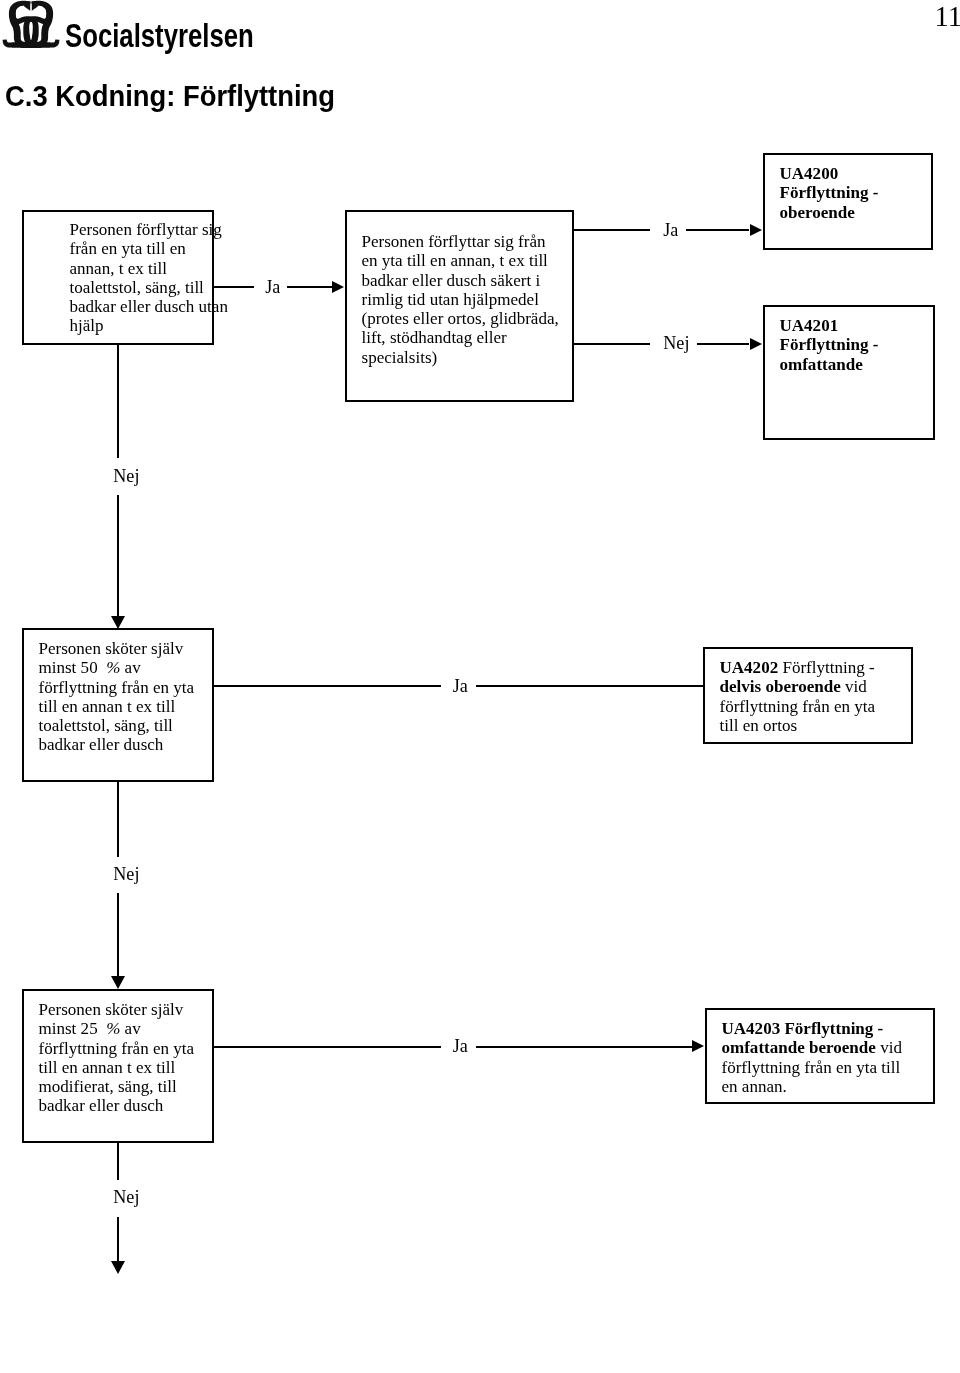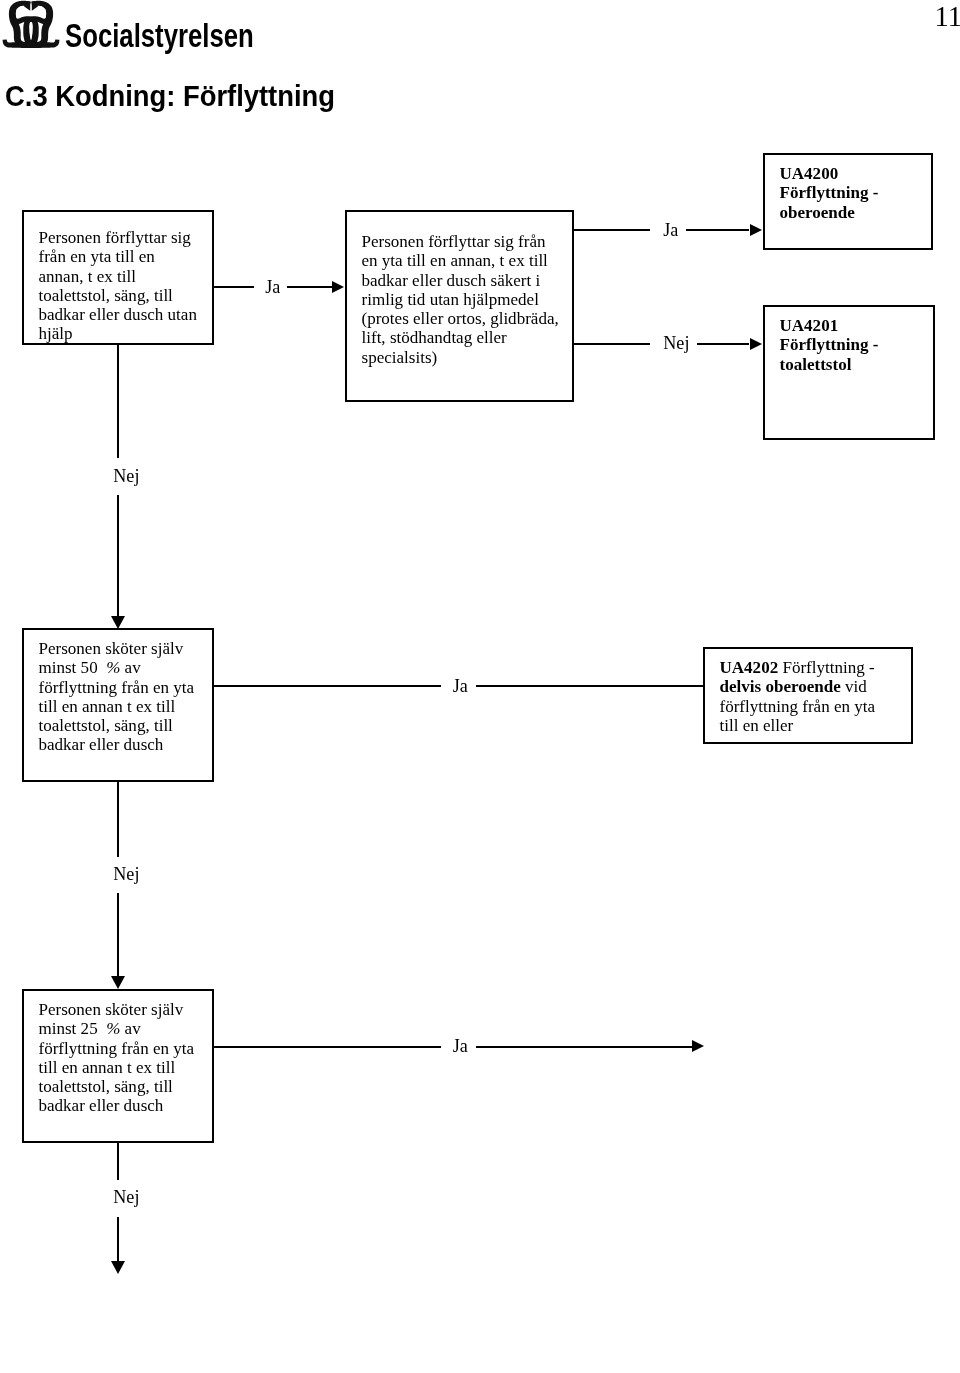--- a/index.html
+++ b/index.html
@@ -61,7 +61,7 @@
   <h1 id="heading">C.3 Kodning: Förflyttning</h1>
 
   <div class="box" style="left:22px;top:210px;width:192px;height:135px;">
-    <div class="txt" style="top:16px;width:170px;">Personen förflyttar sig
+    <div class="txt" style="top:8px;width:170px;margin-left:31px;">Personen förflyttar sig
 från en yta till en
 annan, t ex till
 toalettstol, säng, till

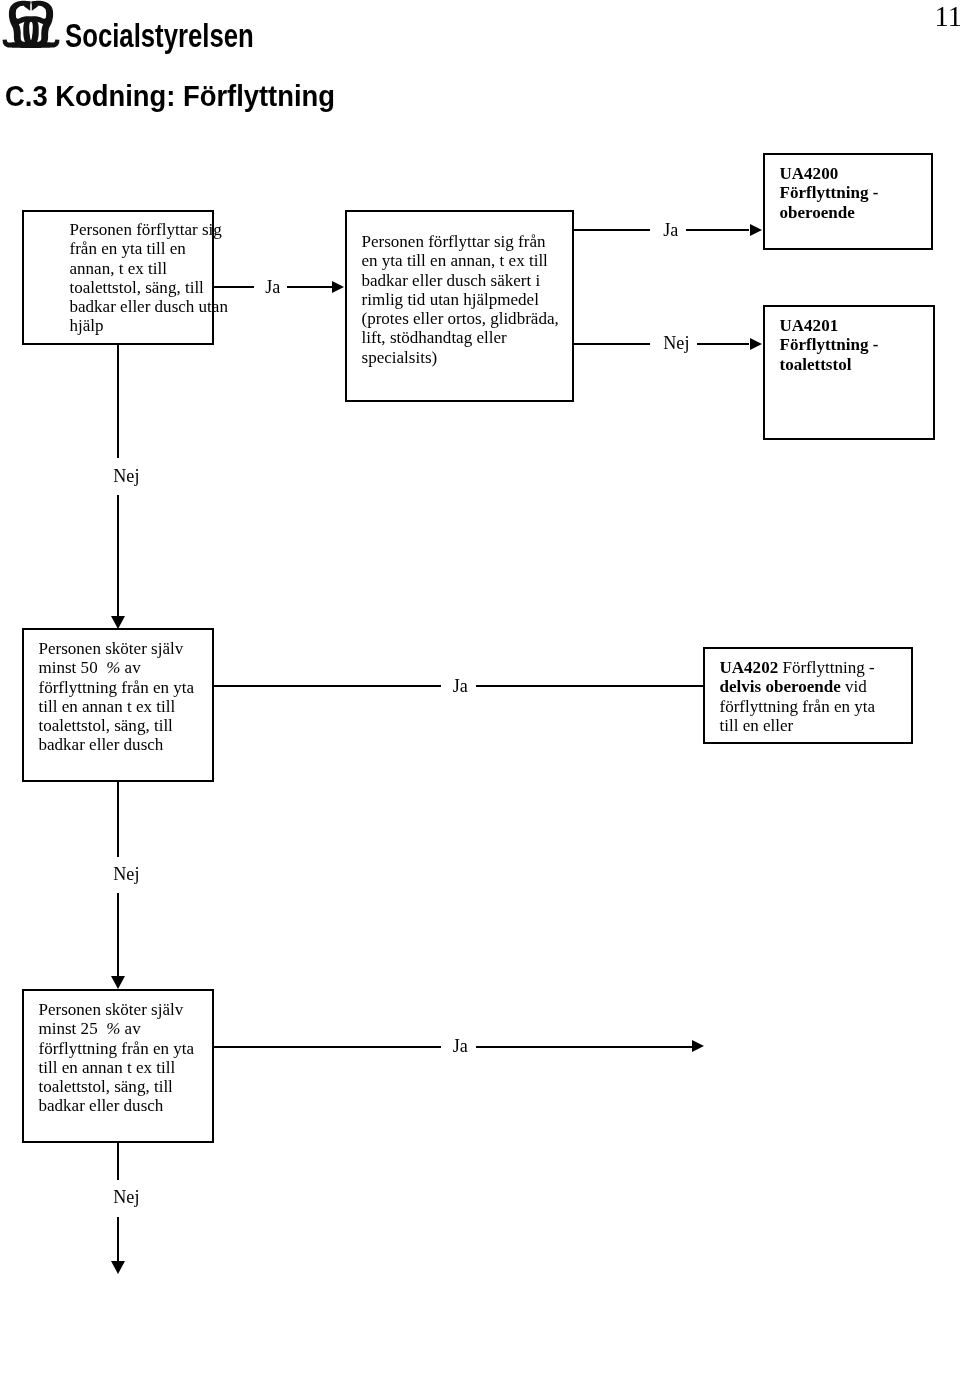--- a/index.html
+++ b/index.html
@@ -103,7 +103,7 @@
   <div class="box" style="left:763px;top:305px;width:172px;height:135px;">
     <div class="txt" style="top:9px;width:160px;"><b style="white-space:pre-wrap;">UA4201
 Förflyttning -
-toalettstol</b><br></div>
+omfattande</b><br></div>
   </div>
 
   <div class="vline" style="left:117px;top:344px;height:114px;"></div>

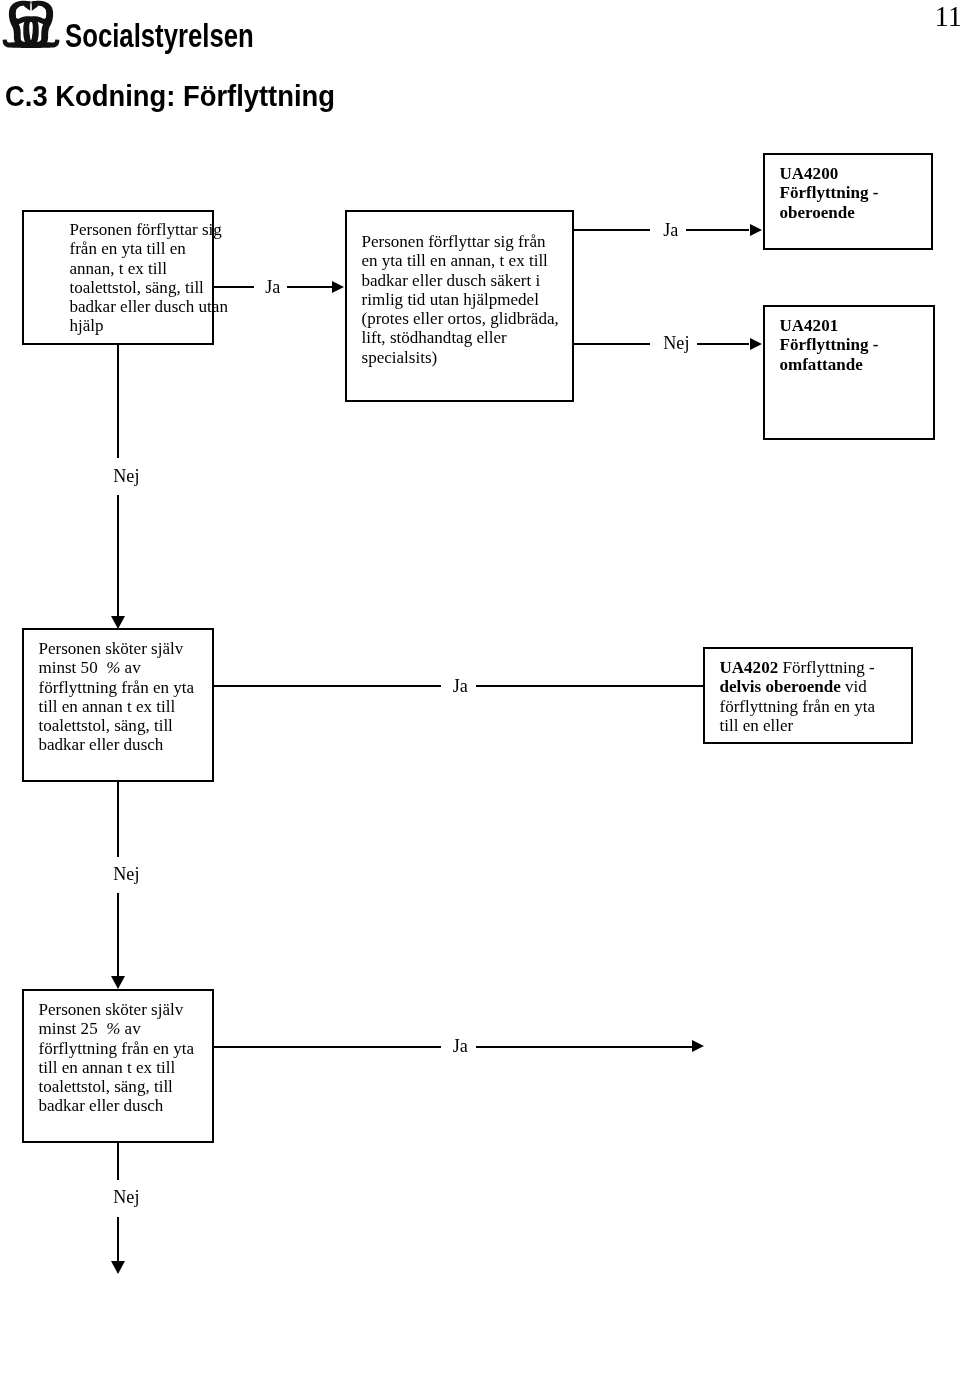--- a/index.html
+++ b/index.html
@@ -126,7 +126,7 @@
   <div class="arrow-r" style="left:712.3px;top:679.6px;"></div>
 
   <div class="box" style="left:703px;top:647px;width:210px;height:97px;">
-    <div class="txt" style="top:9px;width:200px;"><b>UA4202</b><span> Förflyttning -</span><br><b>delvis oberoende</b><span> vid</span><br><span>förflyttning från en yta</span><br><span>till en eller</span></div>
+    <div class="txt" style="top:9px;width:200px;"><b>UA4202</b><span> Förflyttning -</span><br><b>delvis oberoende</b><span> vid</span><br><span>förflyttning från en yta</span><br><span>till en ortos</span></div>
   </div>
 
   <div class="vline" style="left:117px;top:782px;height:75px;"></div>

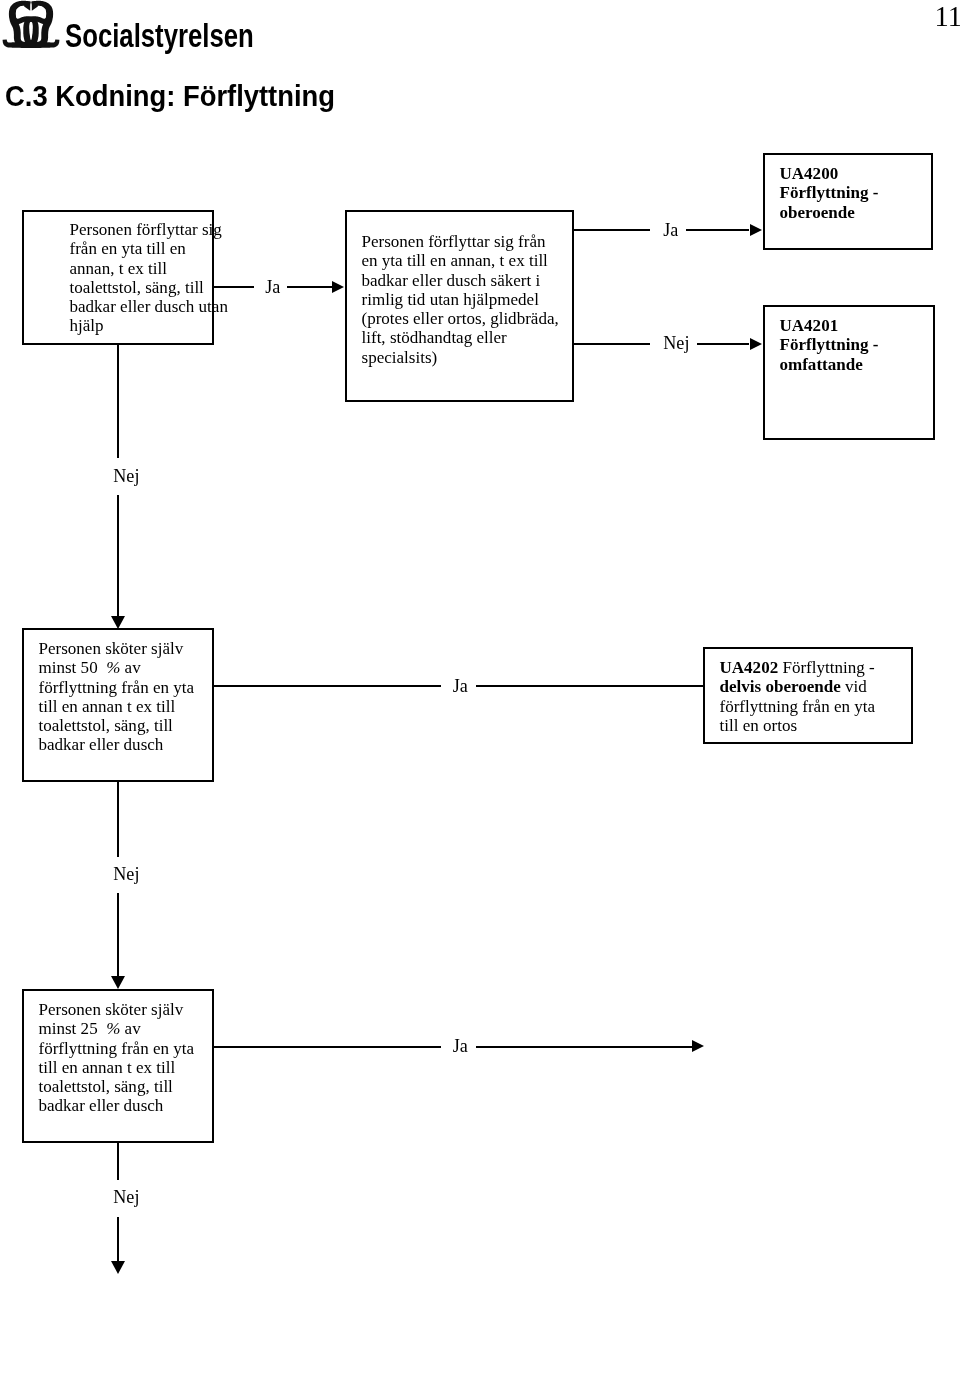--- a/index.html
+++ b/index.html
@@ -139,7 +139,7 @@
 minst 25  </span><i>%</i><span> av
 förflyttning från en yta
 till en annan t ex till
-toalettstol, säng, till
+modifierat, säng, till
 badkar eller dusch</span></div>
   </div>
 

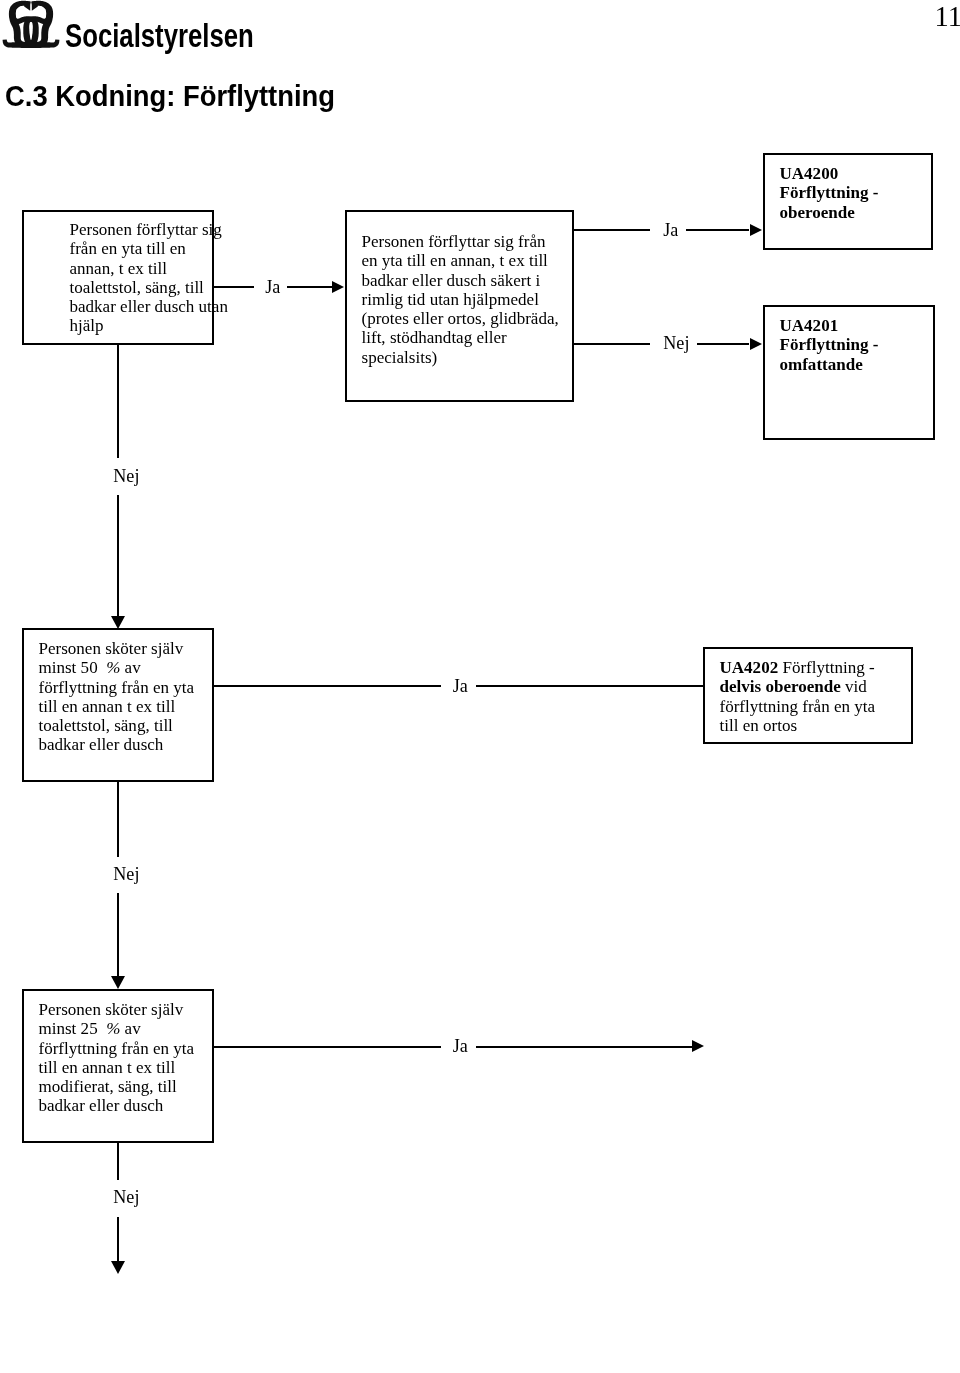--- a/index.html
+++ b/index.html
@@ -148,6 +148,9 @@
   <div class="hline" style="left:476px;top:1045.5px;width:216.4px;"></div>
   <div class="arrow-r" style="left:692.3px;top:1040.1px;"></div>
 
+  <div class="box" style="left:705px;top:1008px;width:230px;height:96px;">
+    <div class="txt" style="top:9px;width:220px;"><b>UA4203 Förflyttning -</b><br><b>omfattande beroende</b><span> vid</span><br><span>förflyttning från en yta till</span><br><span>en annan.</span></div>
+  </div>
 
   <div class="vline" style="left:117px;top:1143px;height:37px;"></div>
   <div class="lbl" style="left:113.3px;top:1188.4px;">Nej</div>

